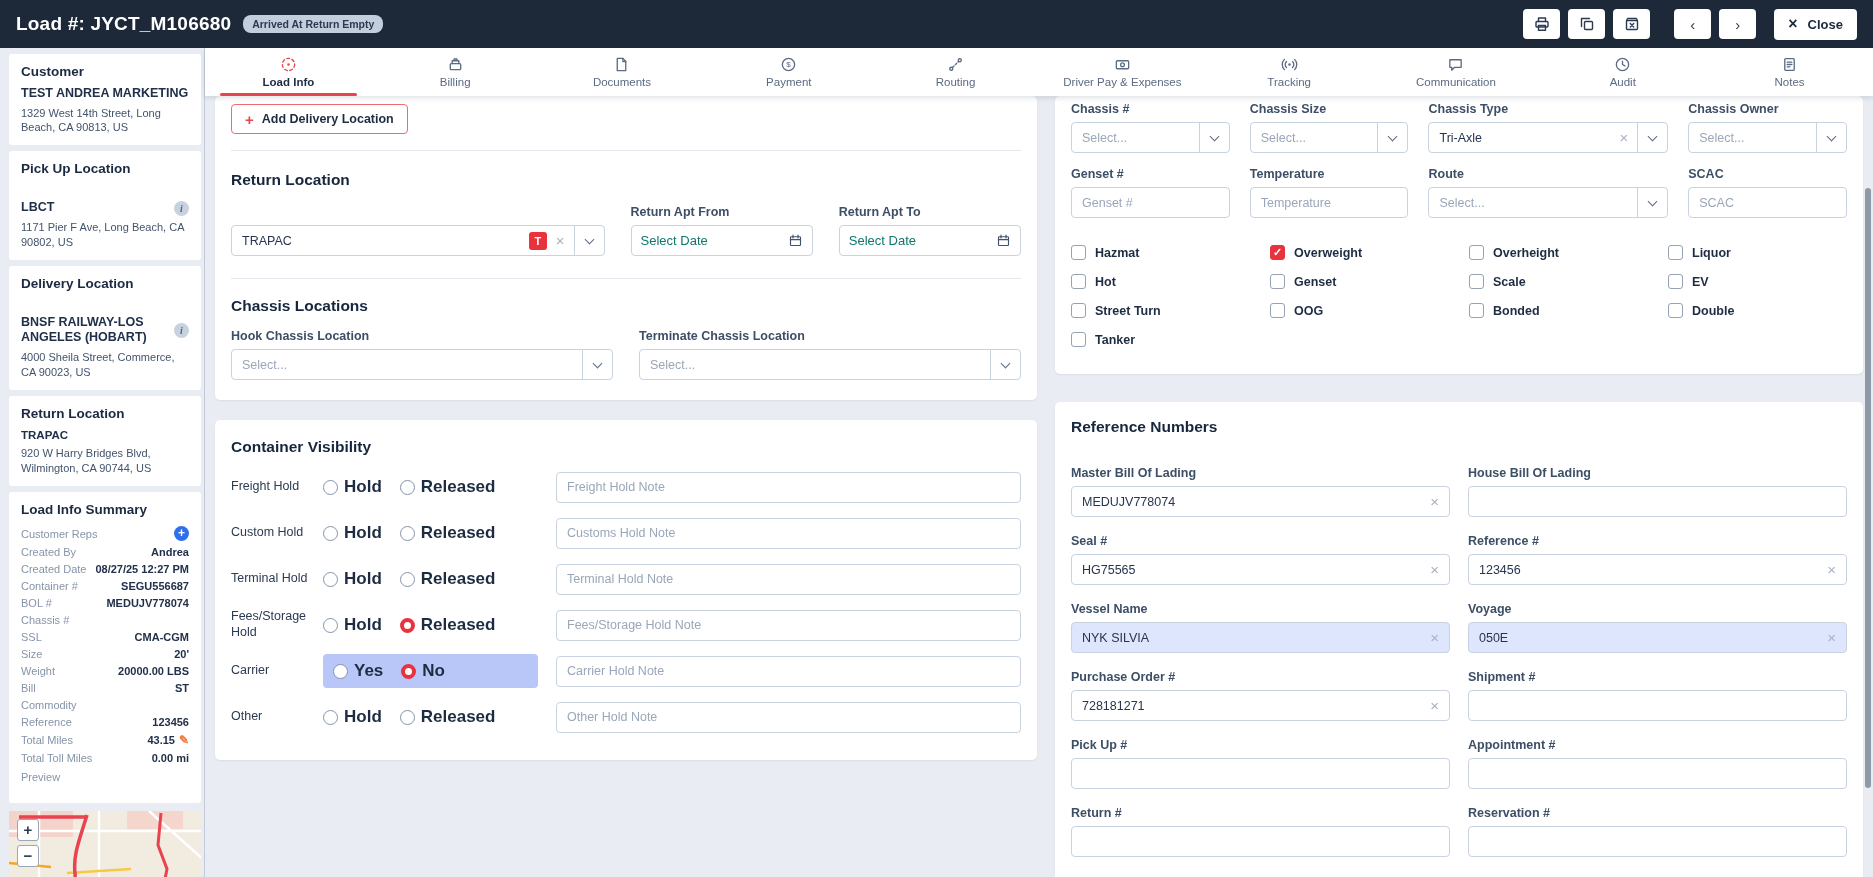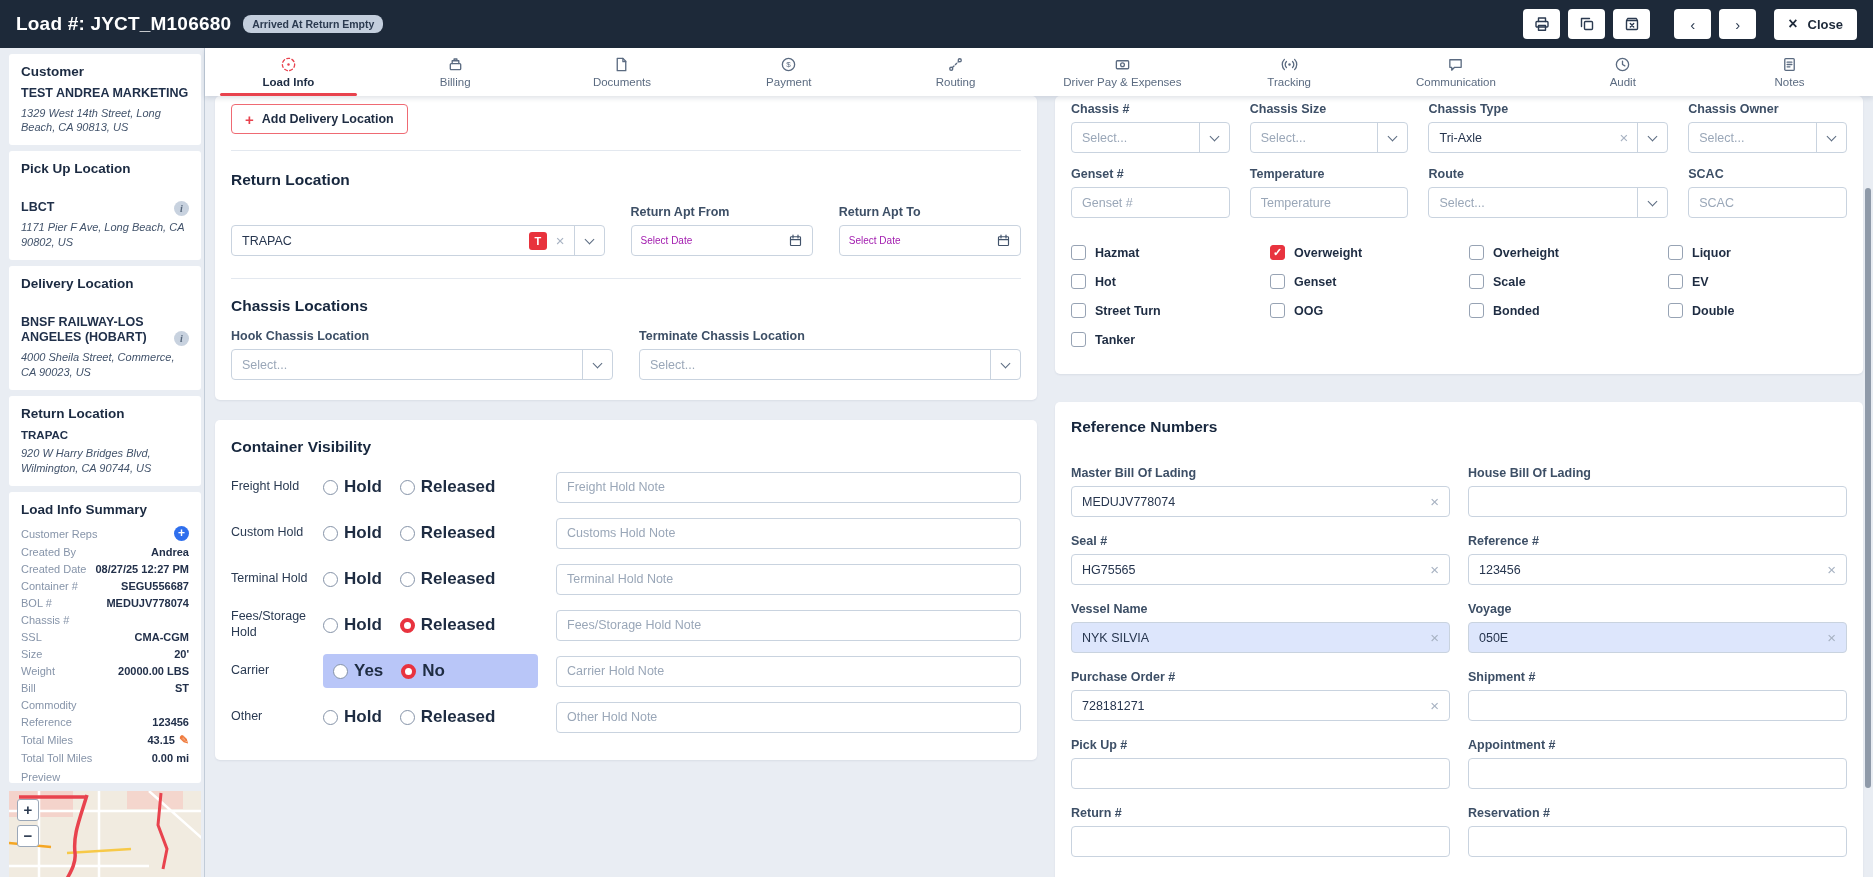--- a/index.html
+++ b/index.html
@@ -28,7 +28,7 @@
   .scard h3 { font-size:13.5px; font-weight:700; color:#1b2a41; margin-bottom:7px; }
   .place-head { display:flex; align-items:flex-end; justify-content:space-between; gap:0;margin-top:24px; }
   .place-name { font-size:12.5px; font-weight:700; color:#20304a; line-height:1.25; }
-  .place-addr { font-size:11px; color:#42536b; line-height:1.35; margin-top:4px;font-style:italic; }
+  .place-addr { font-size:11px; color:#42536b; line-height:1.35; margin-top:4px; }
   .info-i { width:15px; height:15px; flex:none; border-radius:50%; background:#c8d2df; color:#55657a; font-size:10px; font-style:italic; font-weight:700; display:inline-flex; align-items:center; justify-content:center; font-family:"Liberation Serif", serif; cursor:pointer; }
   .sum-row { display:flex; justify-content:space-between; align-items:center; font-size:11px; padding:2.5px 0; }
   .sum-label { color:#8694a9; }

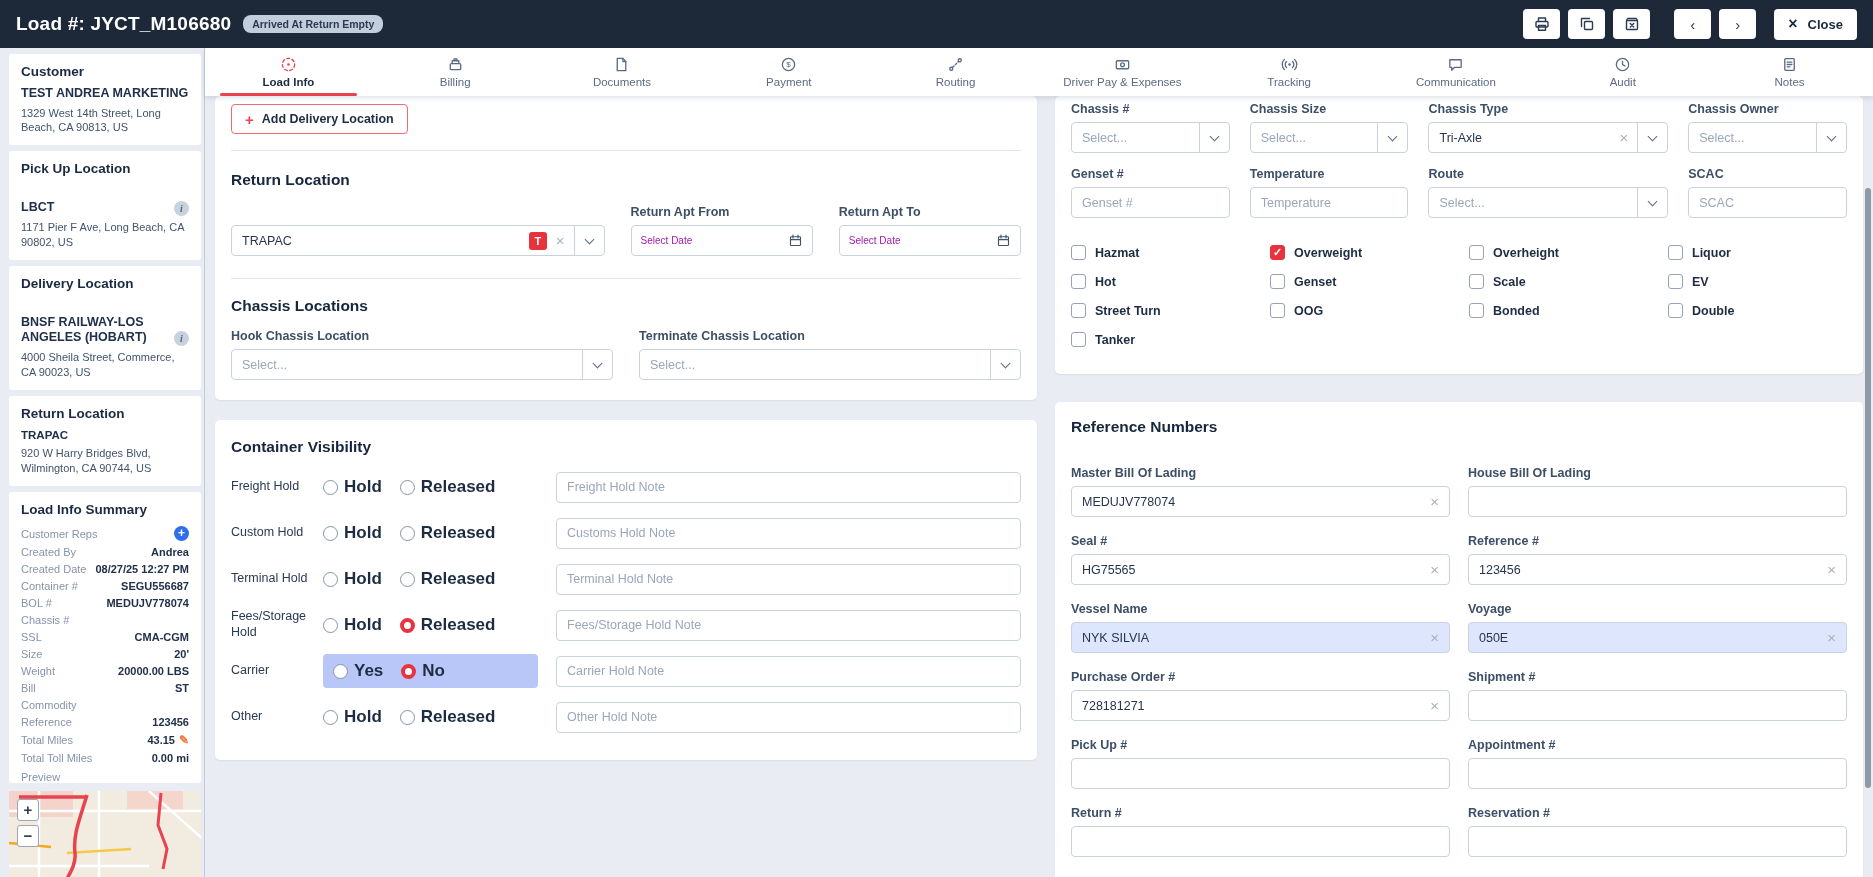--- a/index.html
+++ b/index.html
@@ -26,7 +26,7 @@
   
   .scard { background:#fff; margin:0 3px 0 9px; padding:10px 12px; border-radius:3px; }
   .scard h3 { font-size:13.5px; font-weight:700; color:#1b2a41; margin-bottom:7px; }
-  .place-head { display:flex; align-items:flex-end; justify-content:space-between; gap:0;margin-top:24px; }
+  .place-head { display:flex; align-items:center; justify-content:space-between; gap:0;margin-top:24px; }
   .place-name { font-size:12.5px; font-weight:700; color:#20304a; line-height:1.25; }
   .place-addr { font-size:11px; color:#42536b; line-height:1.35; margin-top:4px; }
   .info-i { width:15px; height:15px; flex:none; border-radius:50%; background:#c8d2df; color:#55657a; font-size:10px; font-style:italic; font-weight:700; display:inline-flex; align-items:center; justify-content:center; font-family:"Liberation Serif", serif; cursor:pointer; }

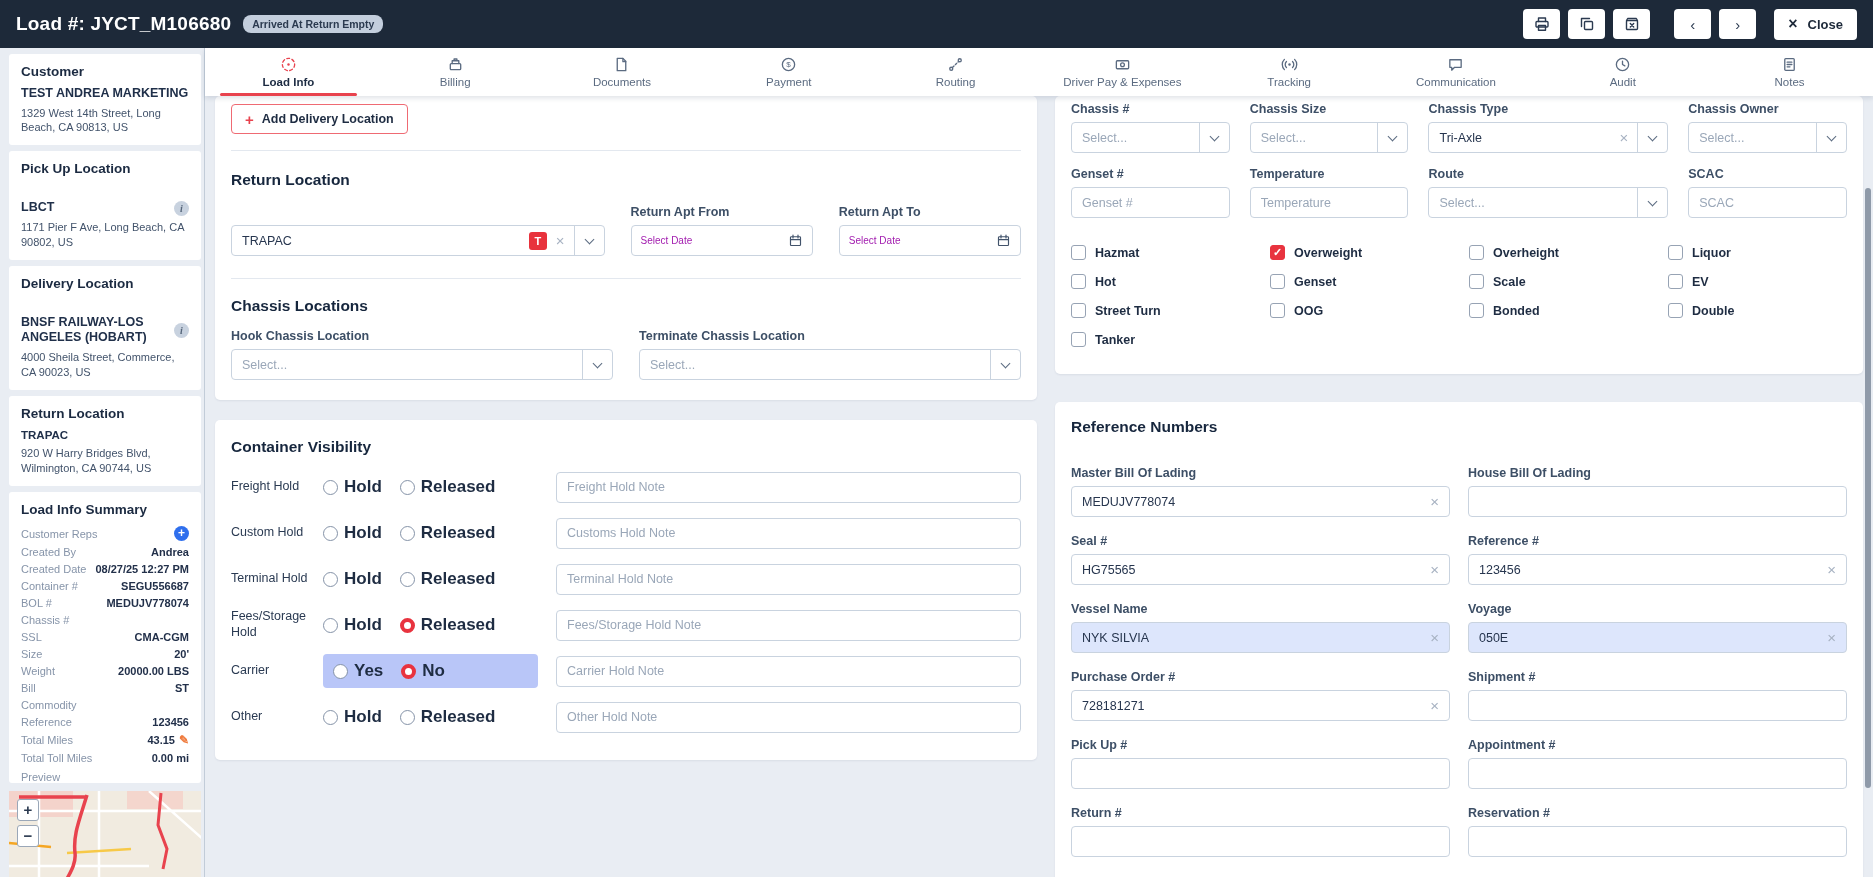--- a/index.html
+++ b/index.html
@@ -69,7 +69,7 @@
   .dd { width:30px; flex:none; align-self:stretch; border-left:1px solid #c9d3df; display:flex; align-items:center; justify-content:center; cursor:pointer; }
   .caret { width:7px; height:7px; border-right:1.6px solid #5b6b81; border-bottom:1.6px solid #5b6b81; transform:rotate(45deg); margin-top:-3px; }
   .datebox { height:31px; border:1px solid #c9d3df; border-radius:4px; display:flex; align-items:center; padding:0 9px; gap:8px; background:#fff; }
-  .datebox .ph { flex:1; color:#a21caf; font-size:10px; }
+  .datebox .ph { flex:1; color:#0f766e; font-size:13px; }
   .datebox svg { stroke:#42536b; fill:none; stroke-width:1.4; stroke-linecap:round; flex:none; }
 
   

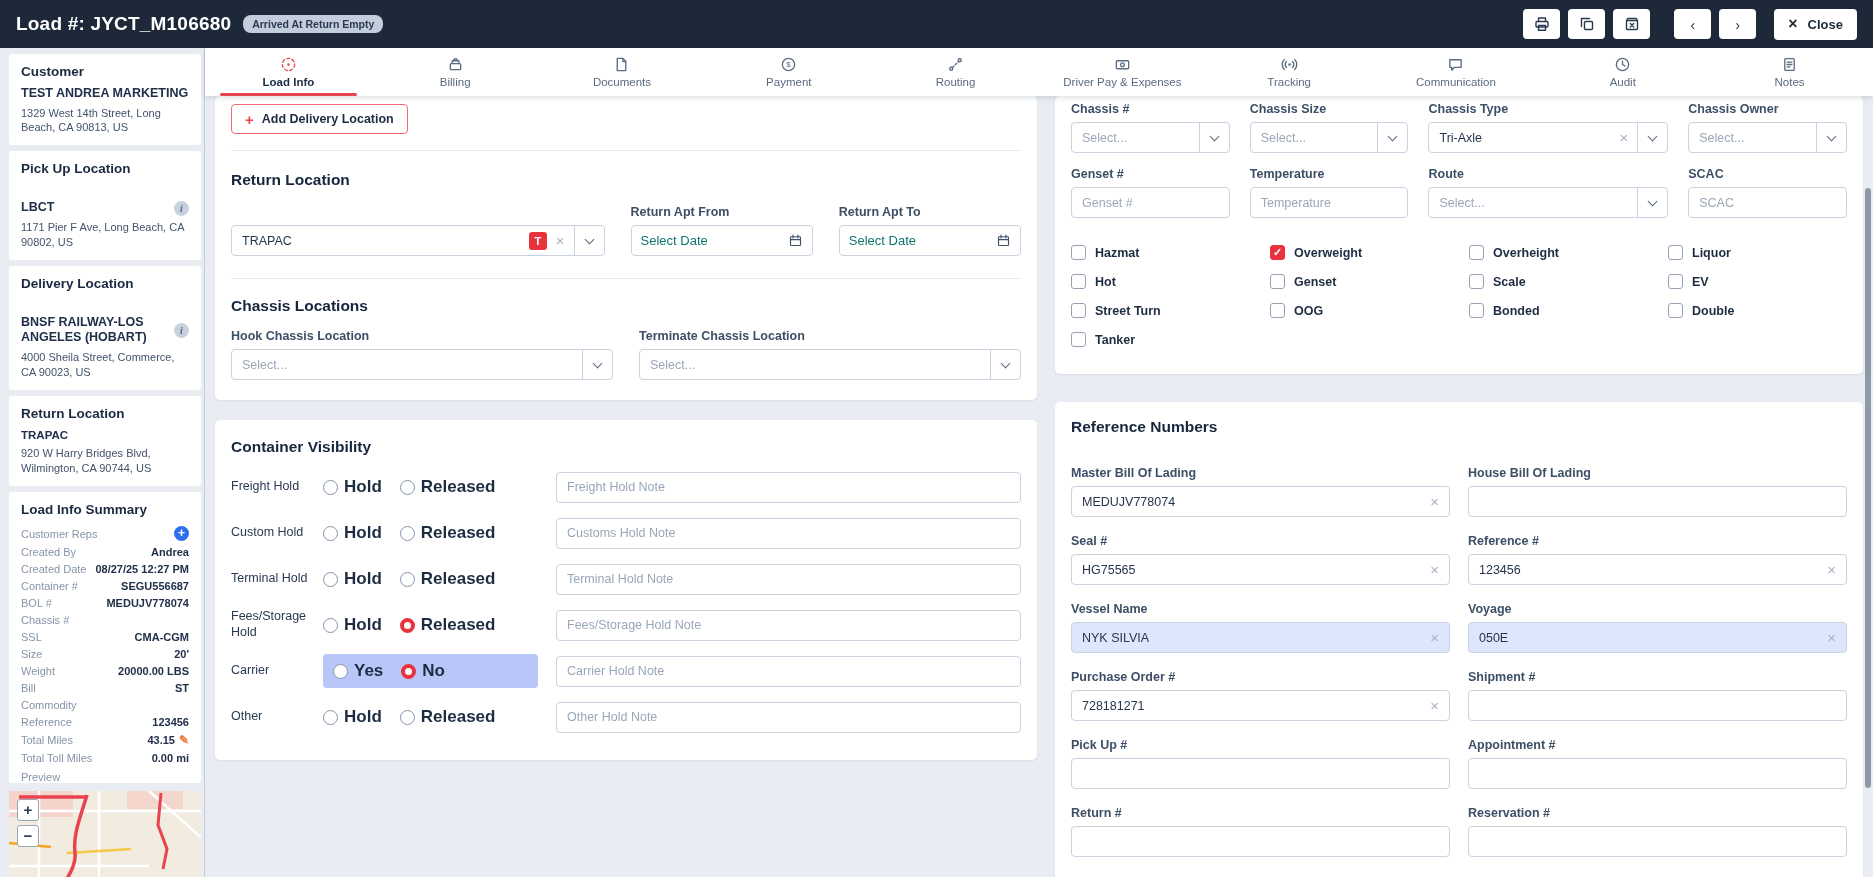--- a/index.html
+++ b/index.html
@@ -177,7 +177,7 @@
       <div class="place-name" style="font-size:11.5px">TRAPAC</div>
       <div class="place-addr">920 W Harry Bridges Blvd, Wilmington, CA 90744, US</div>
     </section>
-    <section class="scard" style="padding-bottom:0">
+    <section class="scard" style="padding-bottom:20px">
       <h3>Load Info Summary</h3>
       <div class="sum-row">
         <span class="sum-label">Customer Reps</span>

